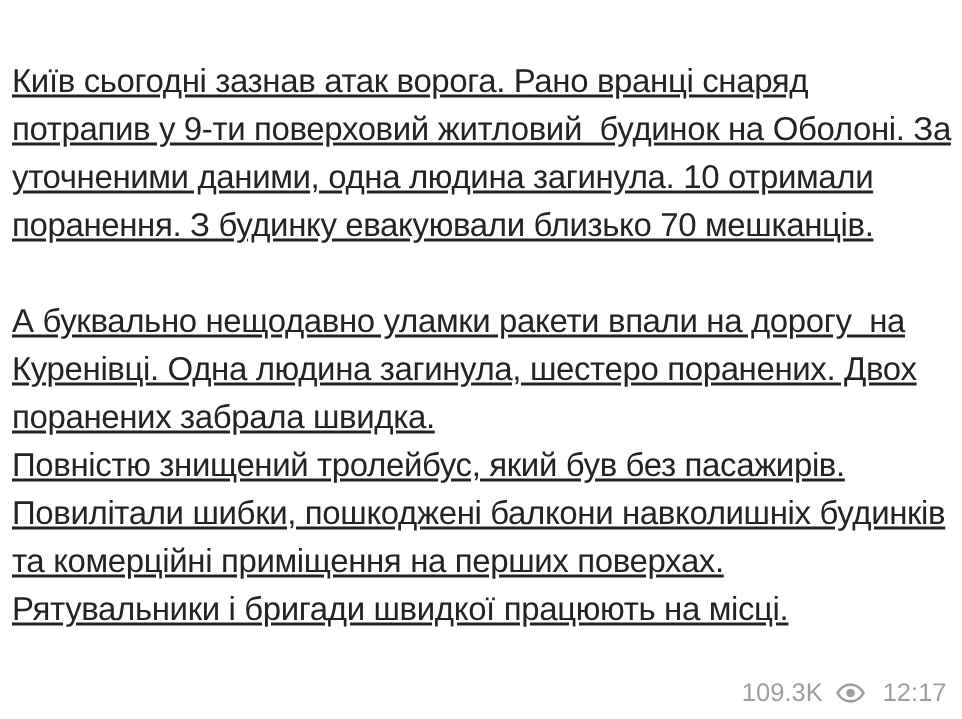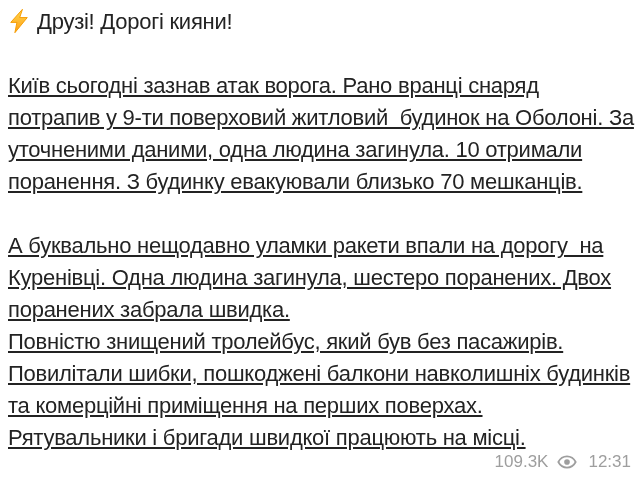--- a/index.html
+++ b/index.html
@@ -68,15 +68,6 @@
 
   <div class="msg-text">
 
-    <div class="title-line"><span class="bolt-icon"><svg viewBox="0 0 32 36" width="22" height="26" aria-hidden="true">
-        <defs>
-          <linearGradient id="boltGrad" x1="0" y1="0" x2="0" y2="1">
-            <stop offset="0" stop-color="#ffd94d"></stop>
-            <stop offset="1" stop-color="#ff9d17"></stop>
-          </linearGradient>
-        </defs>
-        <polygon points="21,1 4,20 13,20 10,35 28,13 17,13" fill="url(#boltGrad)" stroke="#f59b00" stroke-width="1.4" stroke-linejoin="round"></polygon>
-      </svg></span><span>Друзі! Дорогі кияни!</span></div>
 
     <p class="para">Київ сьогодні зазнав атак ворога. Рано вранці снаряд
 потрапив у 9-ти поверховий житловий  будинок на Оболоні. За

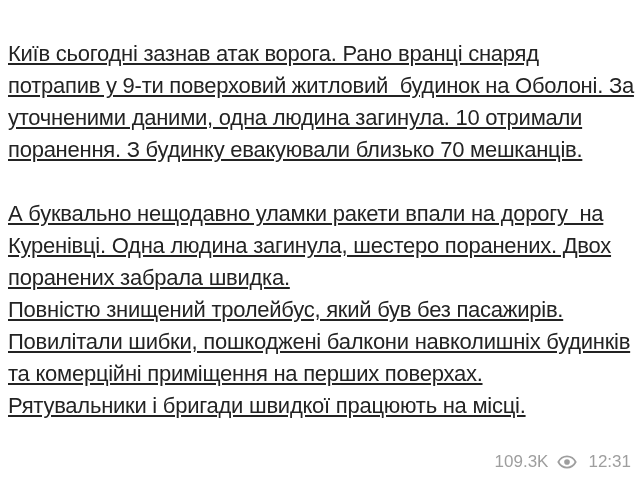--- a/index.html
+++ b/index.html
@@ -92,7 +92,7 @@
         <circle cx="12" cy="12" r="3.4" fill="#9e9e9e"></circle>
       </svg>
     </span>
-    <span>12:31</span>
+    <span>12:17</span>
   </div>
 
 </div>

